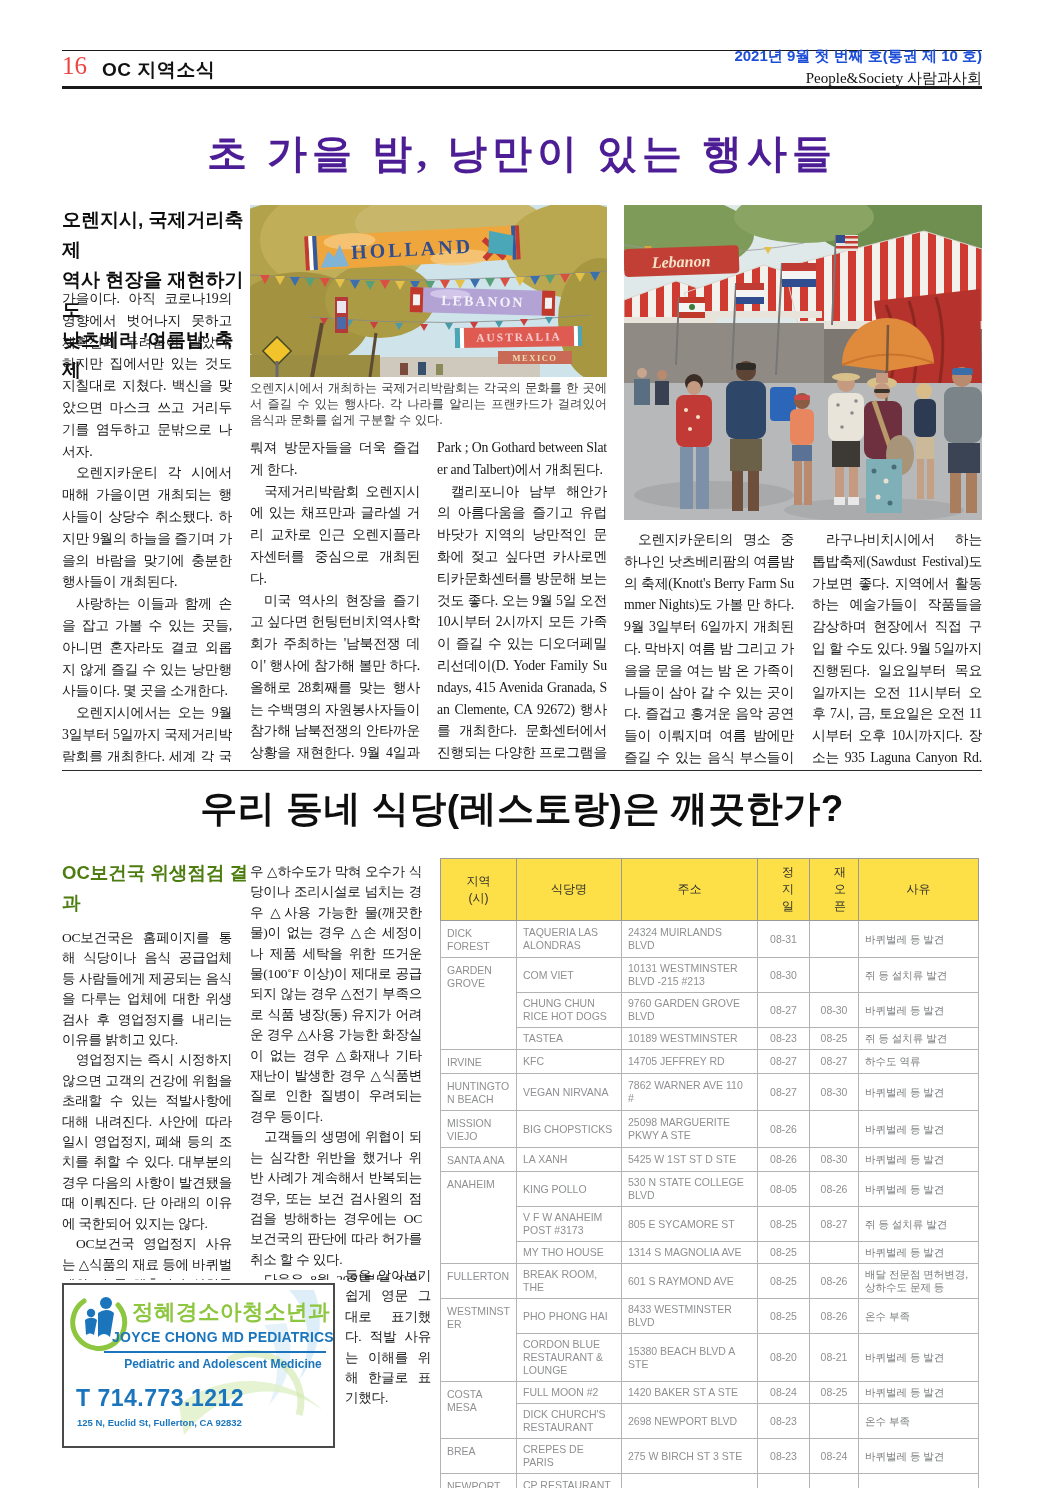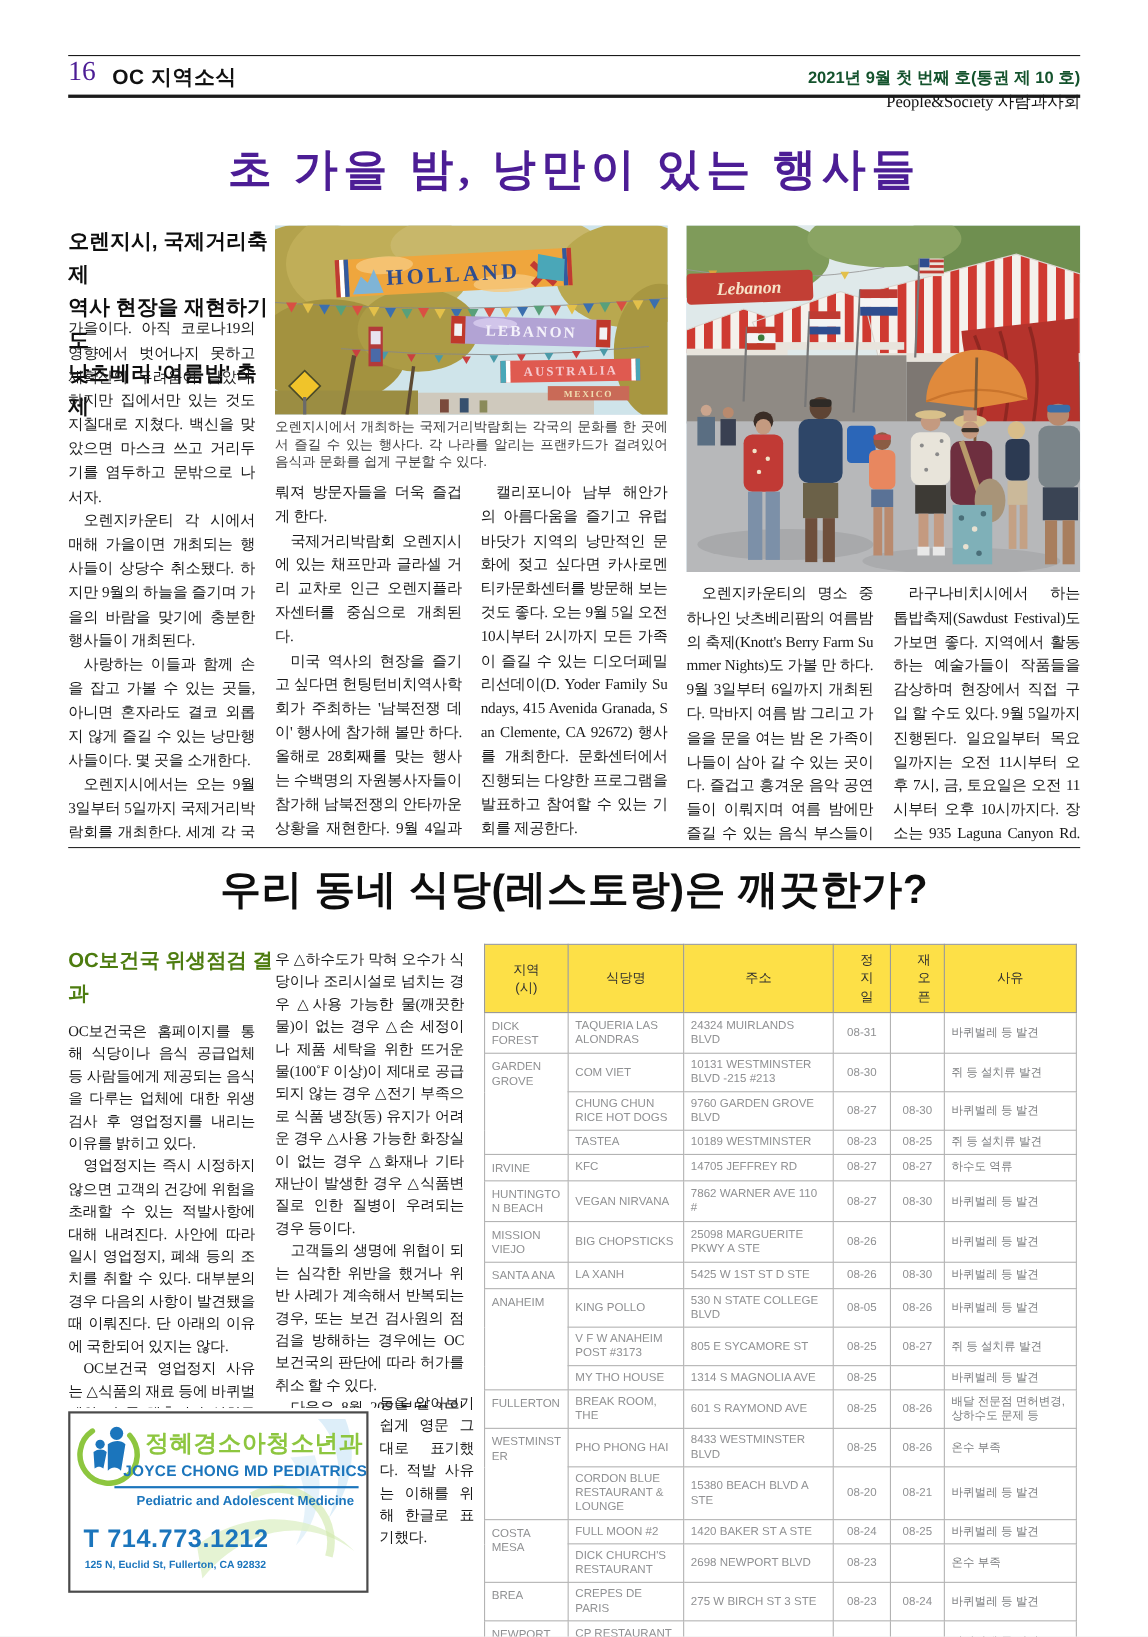--- a/index.html
+++ b/index.html
@@ -8,7 +8,7 @@
   .abs{position:absolute;}
   .rule{position:absolute;background:#1a1a1a;}
   
-  .page-num{position:absolute;left:62px;top:52px;font:400 25px "Liberation Serif","DejaVu Serif",serif;color:#4c1d95;}
+  .page-num{position:absolute;left:62px;top:52px;font:400 25px "Liberation Serif","DejaVu Serif",serif;color:#ef4444;}
   .section-name{position:absolute;left:102px;top:57px;font:700 19px "Liberation Sans",sans-serif;color:#111;letter-spacing:0.5px;}
   .mast-right{position:absolute;right:62px;top:47px;text-align:right;}
   .issue-line{font:700 15px "Liberation Sans",sans-serif;color:#14532d;margin-top:14px;}

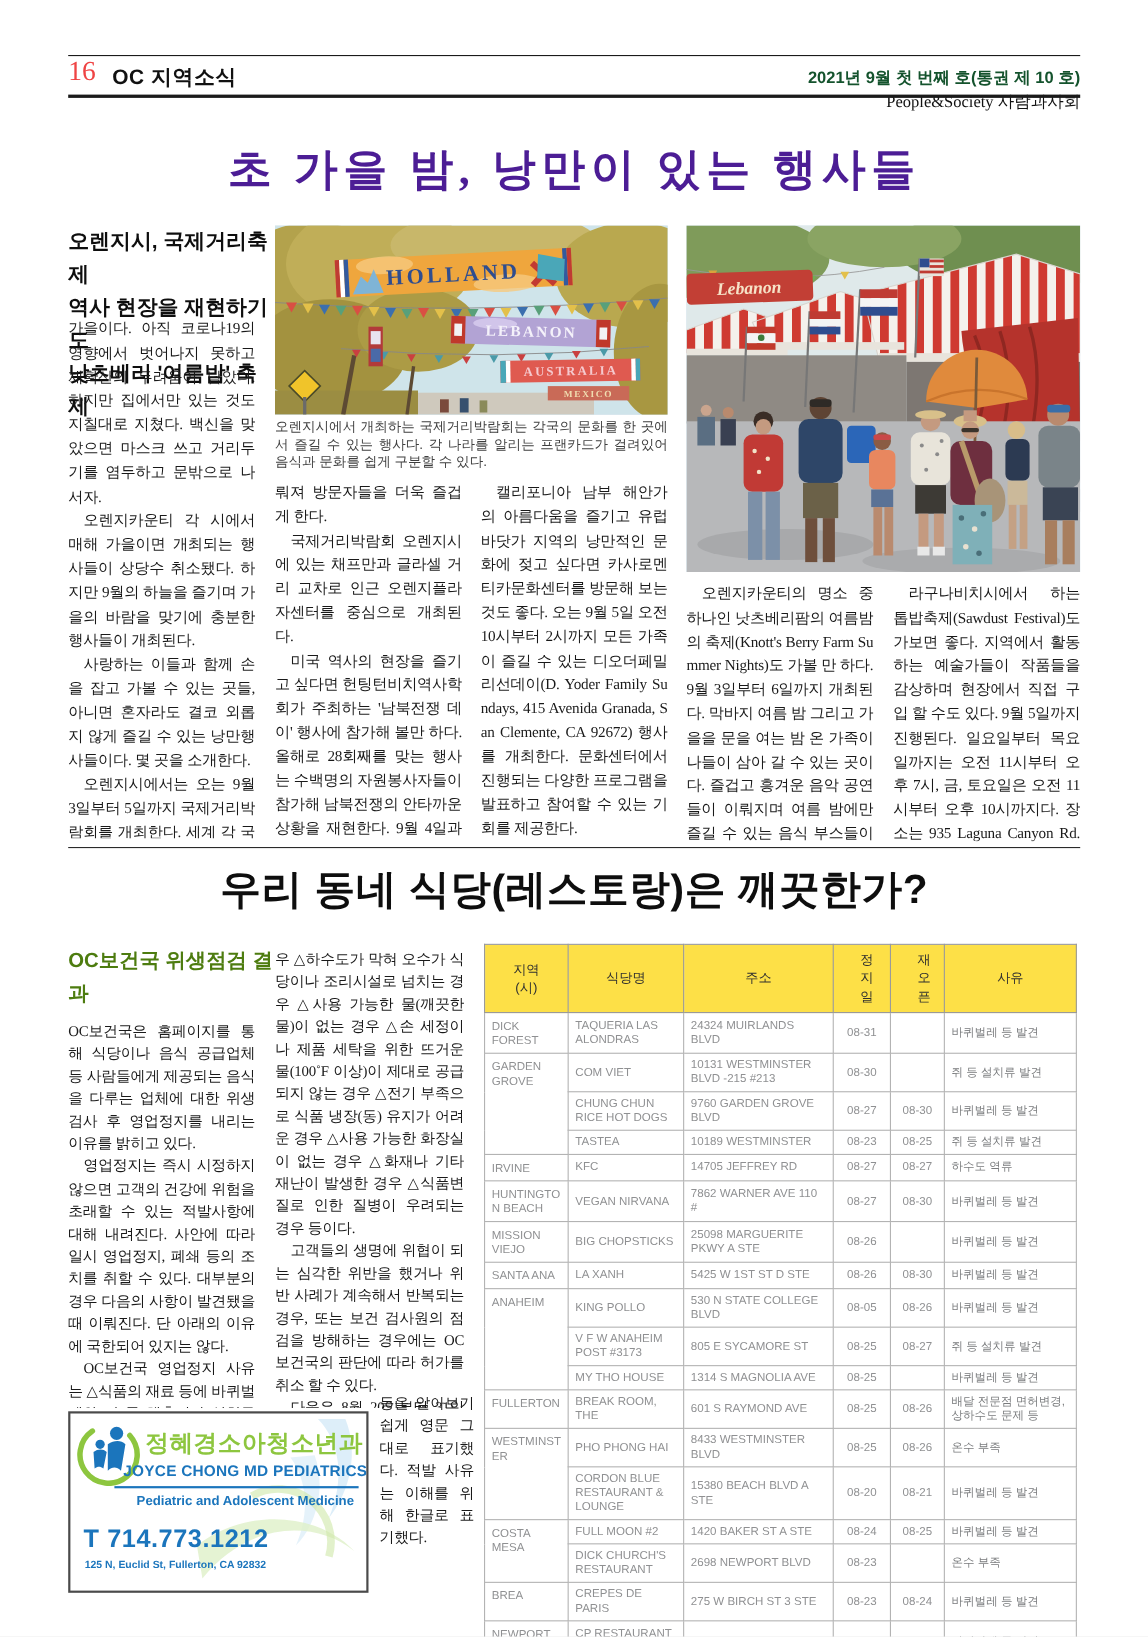--- a/index.html
+++ b/index.html
@@ -11,7 +11,7 @@
   .page-num{position:absolute;left:62px;top:52px;font:400 25px "Liberation Serif","DejaVu Serif",serif;color:#ef4444;}
   .section-name{position:absolute;left:102px;top:57px;font:700 19px "Liberation Sans",sans-serif;color:#111;letter-spacing:0.5px;}
   .mast-right{position:absolute;right:62px;top:47px;text-align:right;}
-  .issue-line{font:700 15px "Liberation Sans",sans-serif;color:#14532d;margin-top:14px;}
+  .issue-line{font:700 15px "Liberation Sans",sans-serif;color:#1d4ed8;}
   .brand-line{font:400 15px "Liberation Serif","DejaVu Serif",serif;color:#111;margin-top:3px;}
   
   .a1-title{position:absolute;left:62px;top:126px;width:920px;text-align:center;

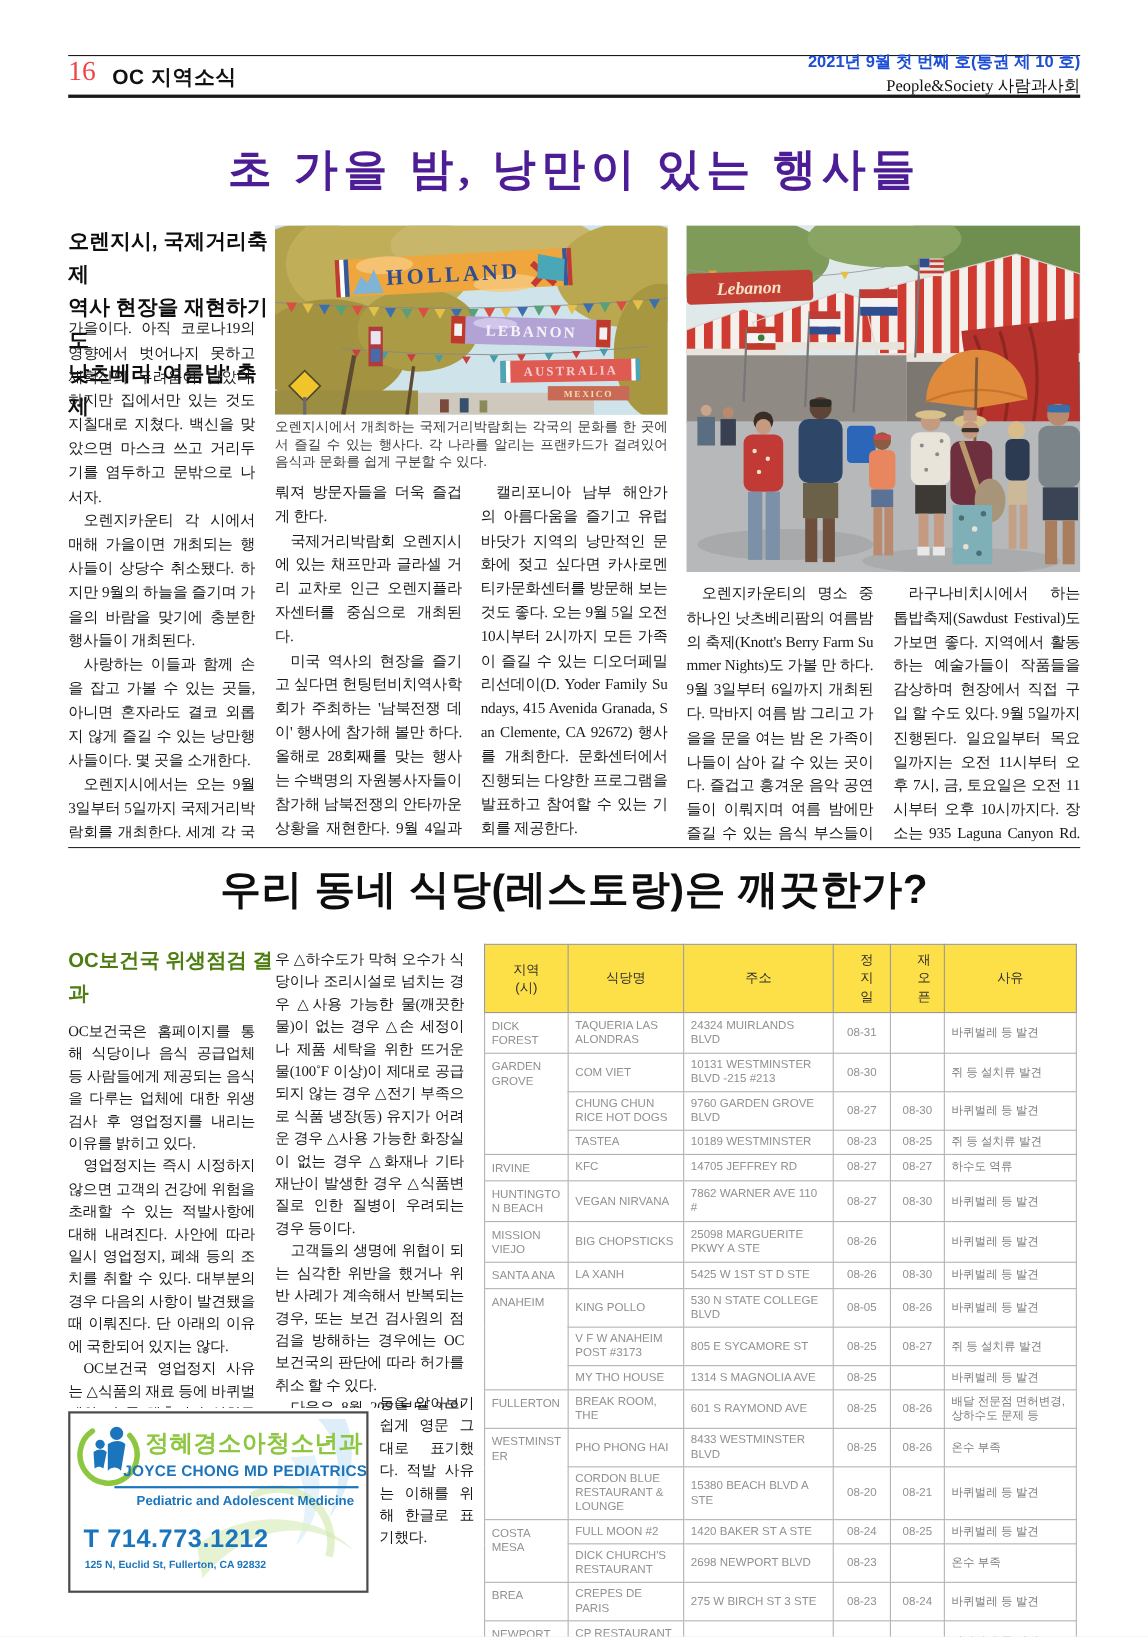--- a/index.html
+++ b/index.html
@@ -373,6 +373,7 @@
     <p class="ind">미국 역사의 현장을 즐기고 싶다면 헌팅턴비치역사학회가 주최하는 '남북전쟁 데이' 행사에 참가해 볼만 하다. 올해로 28회째를 맞는 행사는 수백명의 자원봉사자들이 참가해 남북전쟁의 안타까운 상황을 재현한다. 9월 4일과 5일 오전 10시부터 헌팅턴비치시 에이치비센트럴공원(HB Central</p>
   </div>
   <div class="body-col" style="left:437px;top:437px;width:170px;height:328px;">
+    <p>Park ; On Gothard between Slater and Talbert)에서 개최된다.</p>
     <p class="ind">캘리포니아 남부 해안가의 아름다움을 즐기고 유럽 바닷가 지역의 낭만적인 문화에 젖고 싶다면 카사로멘티카문화센터를 방문해 보는 것도 좋다. 오는 9월 5일 오전 10시부터 2시까지 모든 가족이 즐길 수 있는 디오더페밀리선데이(D. Yoder Family Sundays, 415 Avenida Granada, San Clemente, CA 92672) 행사를 개최한다. 문화센터에서 진행되는 다양한 프로그램을 발표하고 참여할 수 있는 기회를 제공한다.</p>
   </div>
   <div class="body-col" style="left:624px;top:529px;width:170px;height:236px;">

